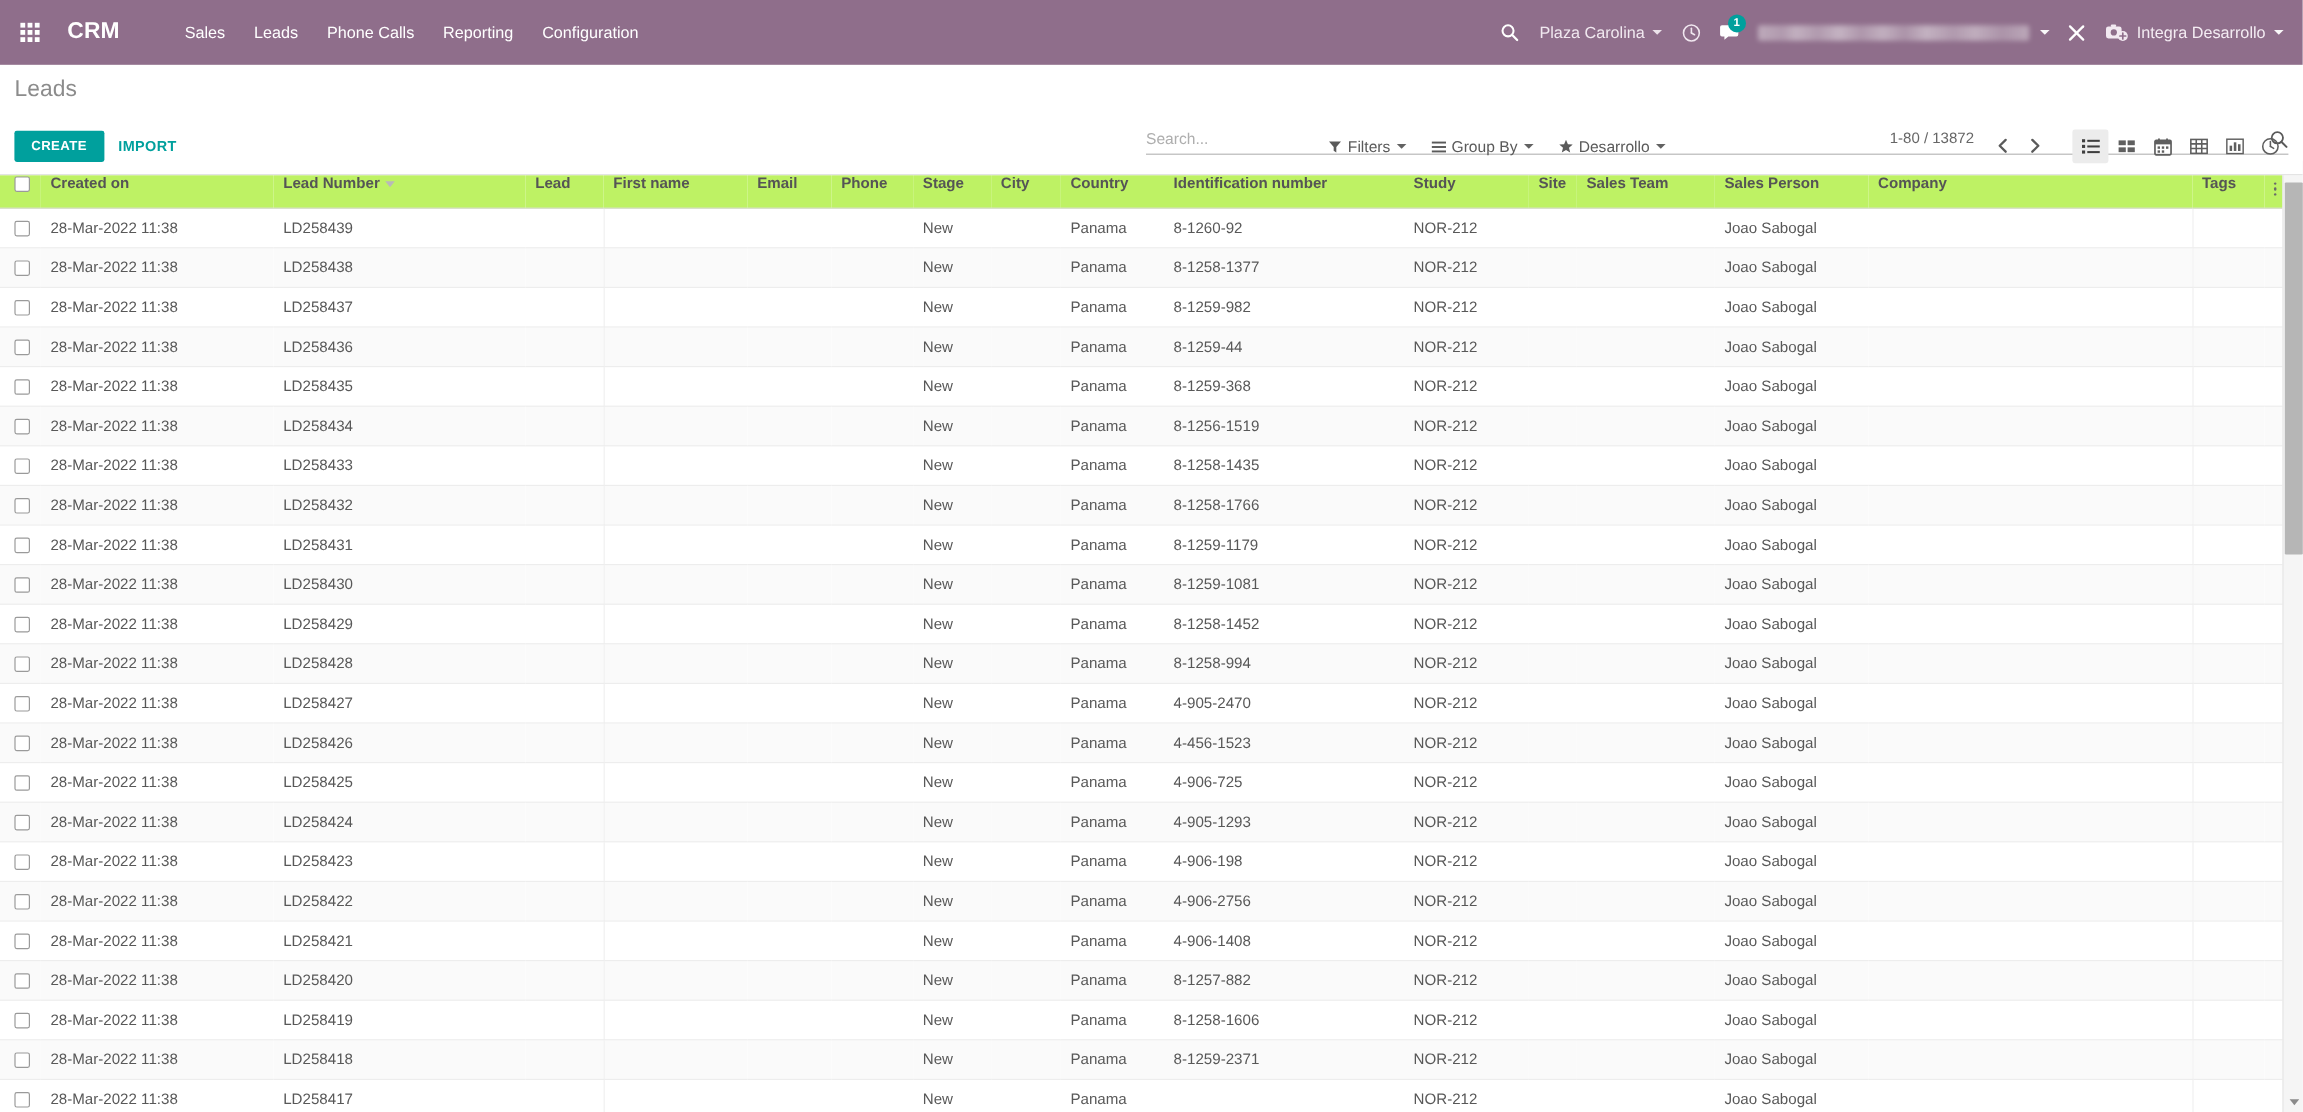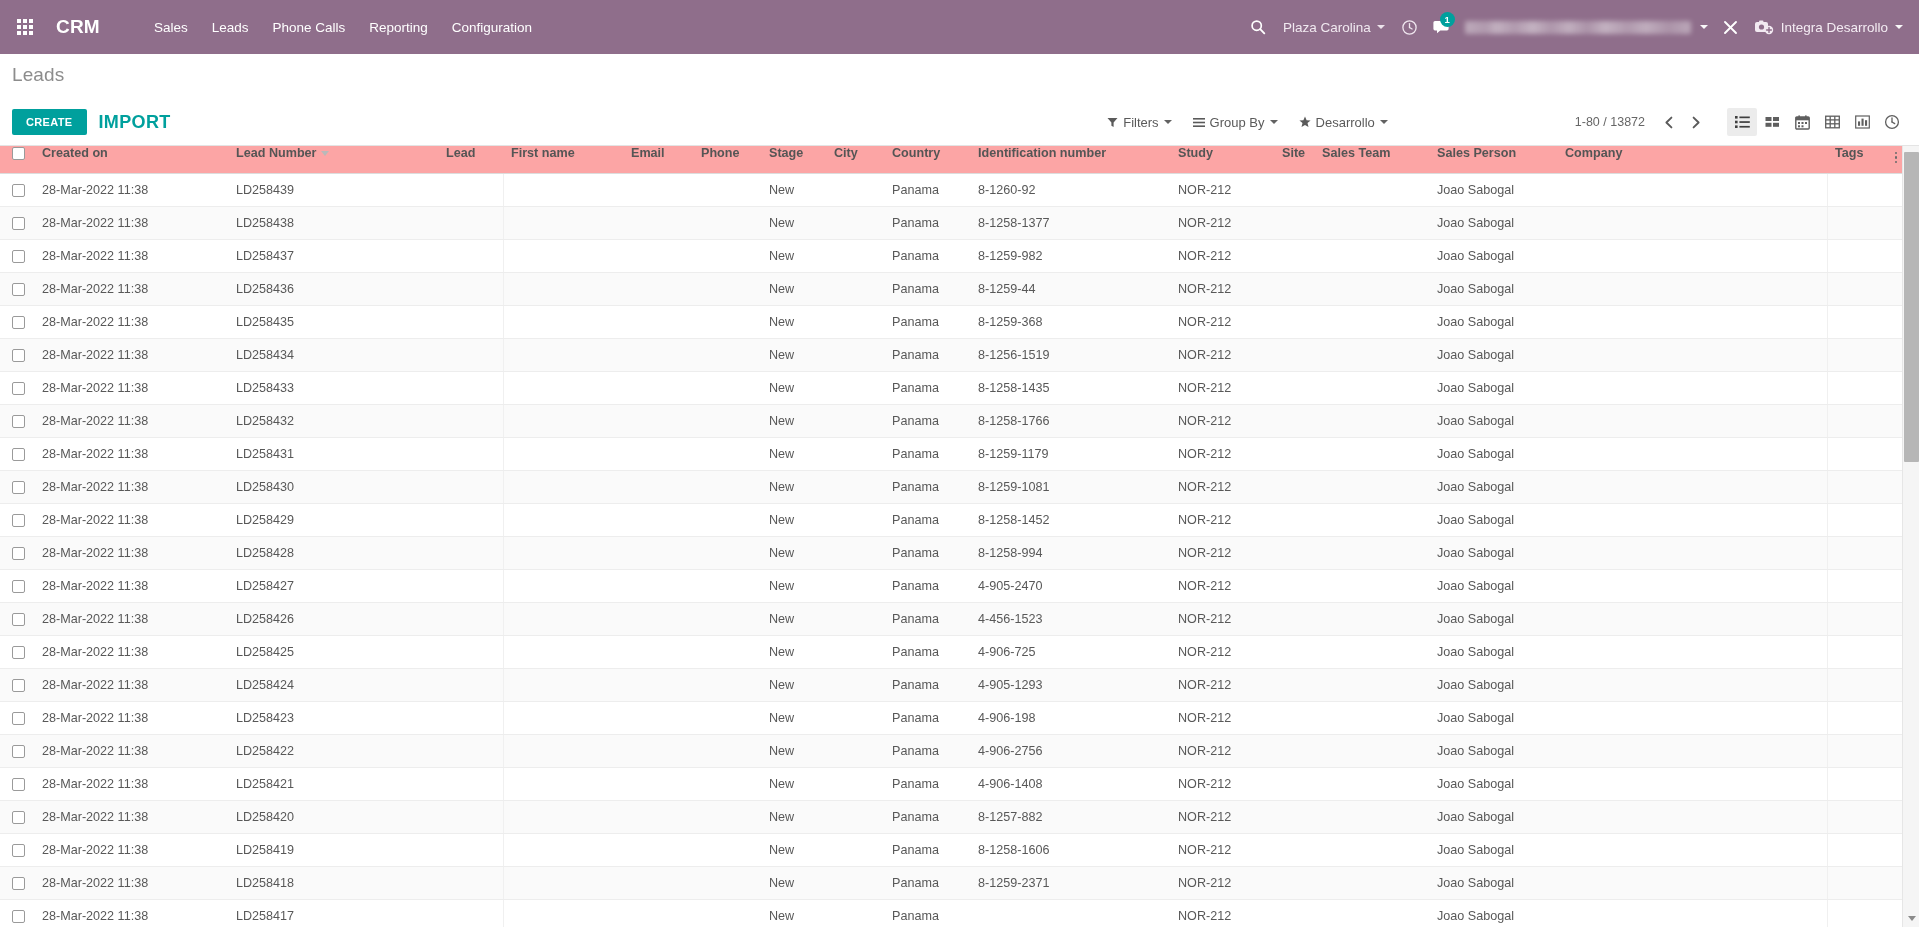--- a/index.html
+++ b/index.html
@@ -183,7 +183,7 @@
     background: transparent;
     color: #00a09d;
     border: 0;
-    font-size: 18px;
+    font-size: 12px;
     font-weight: bold;
     letter-spacing: .35px;
     padding: 7px 12px;

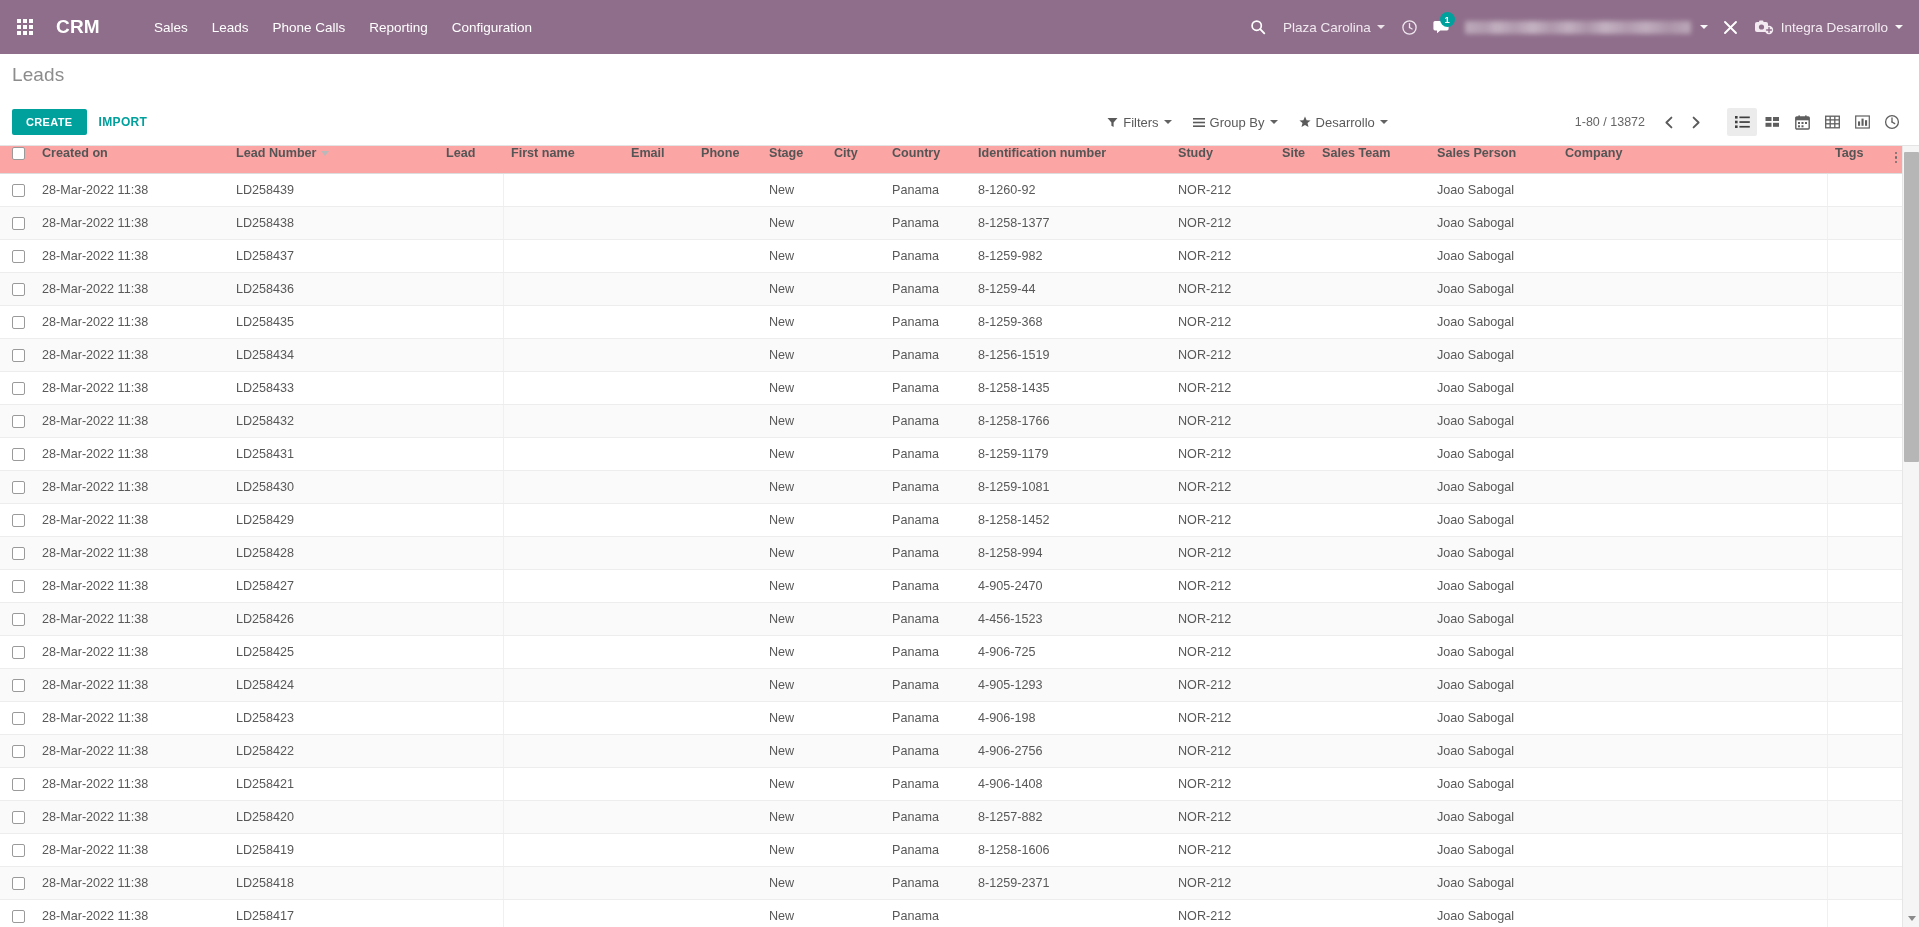--- a/index.html
+++ b/index.html
@@ -436,6 +436,15 @@
     <div class="breadcrumb">Leads</div>
   </div>
 
+  <div class="searchview">
+    <input type="text" placeholder="Search..." style="">
+    <span class="search-submit-icon">
+      <svg width="16" height="16" viewBox="0 0 16 16">
+        <circle cx="6.8" cy="6.8" r="4.7" fill="none" stroke="#5a5a5a" stroke-width="1.5"></circle>
+        <line x1="10.3" y1="10.3" x2="14.4" y2="14.4" stroke="#5a5a5a" stroke-width="1.7" stroke-linecap="round"></line>
+      </svg>
+    </span>
+  </div>
 
   <div class="cp-row2">
 

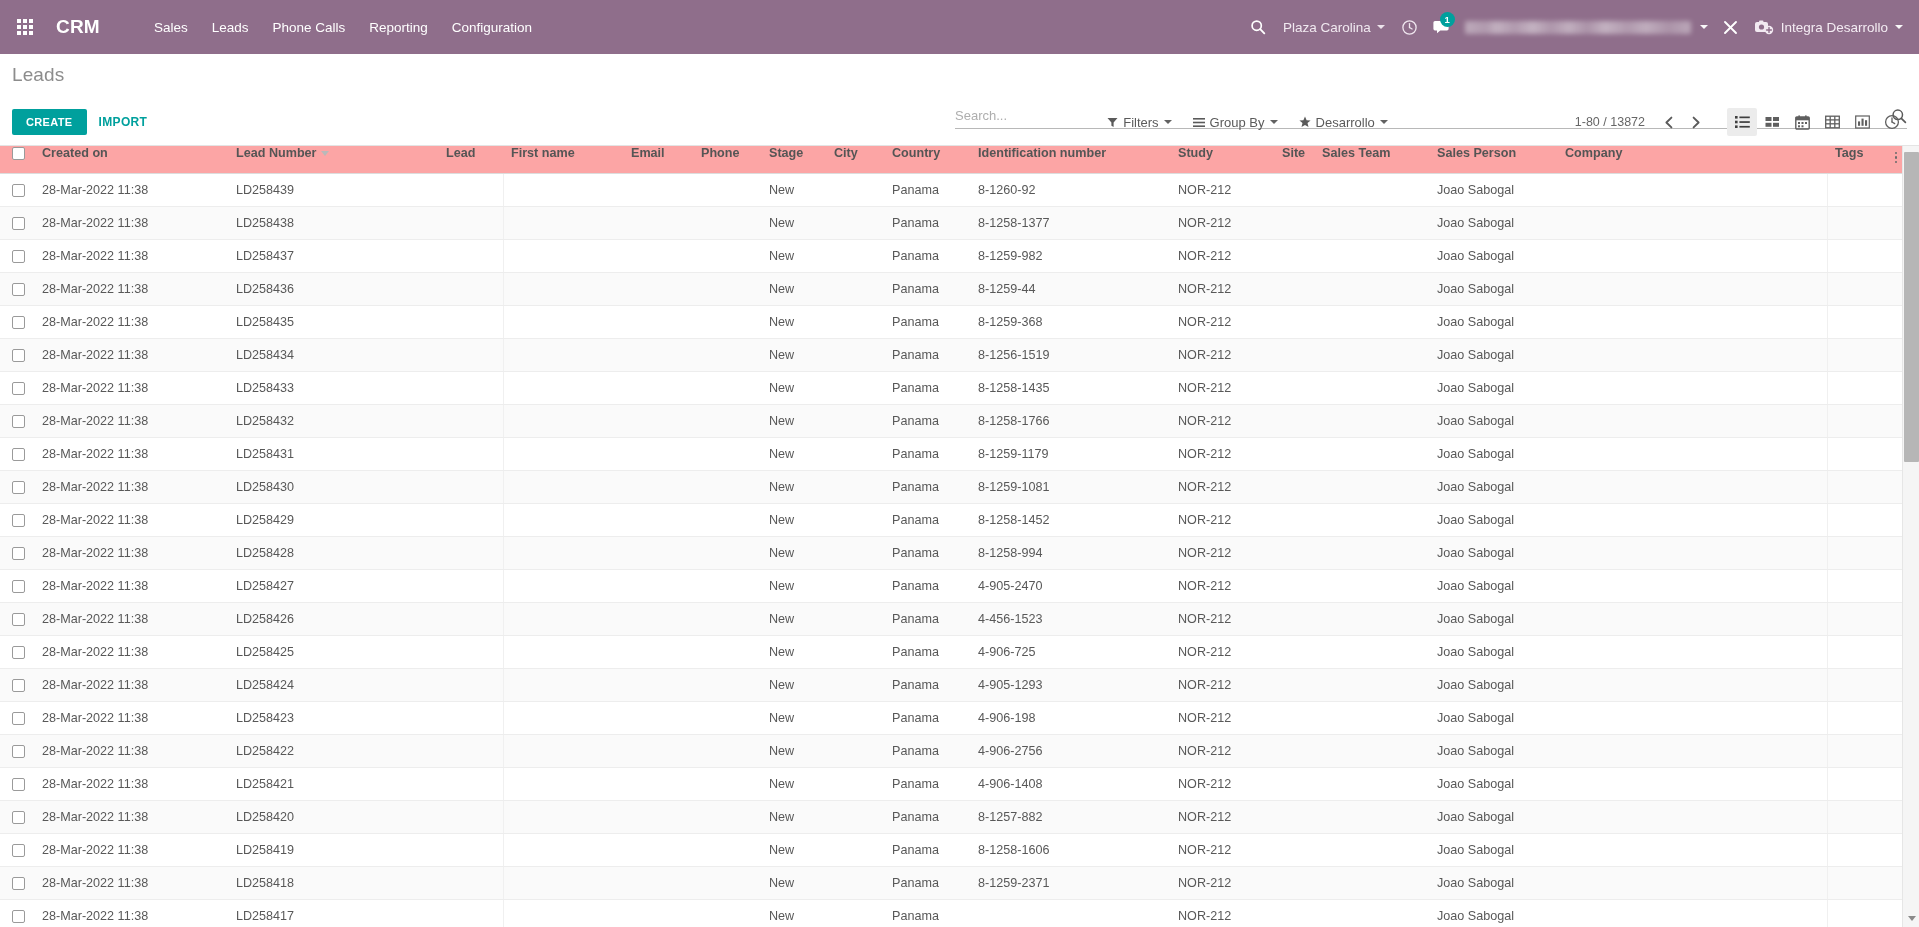--- a/index.html
+++ b/index.html
@@ -214,7 +214,6 @@
   .cp-pager {
     margin-left: auto;
     display: flex;
-    align-items: center;
     gap: 2px;
   }
   .pager-count { font-size: 12.5px; color: #666; margin-right: 10px; white-space: nowrap; }

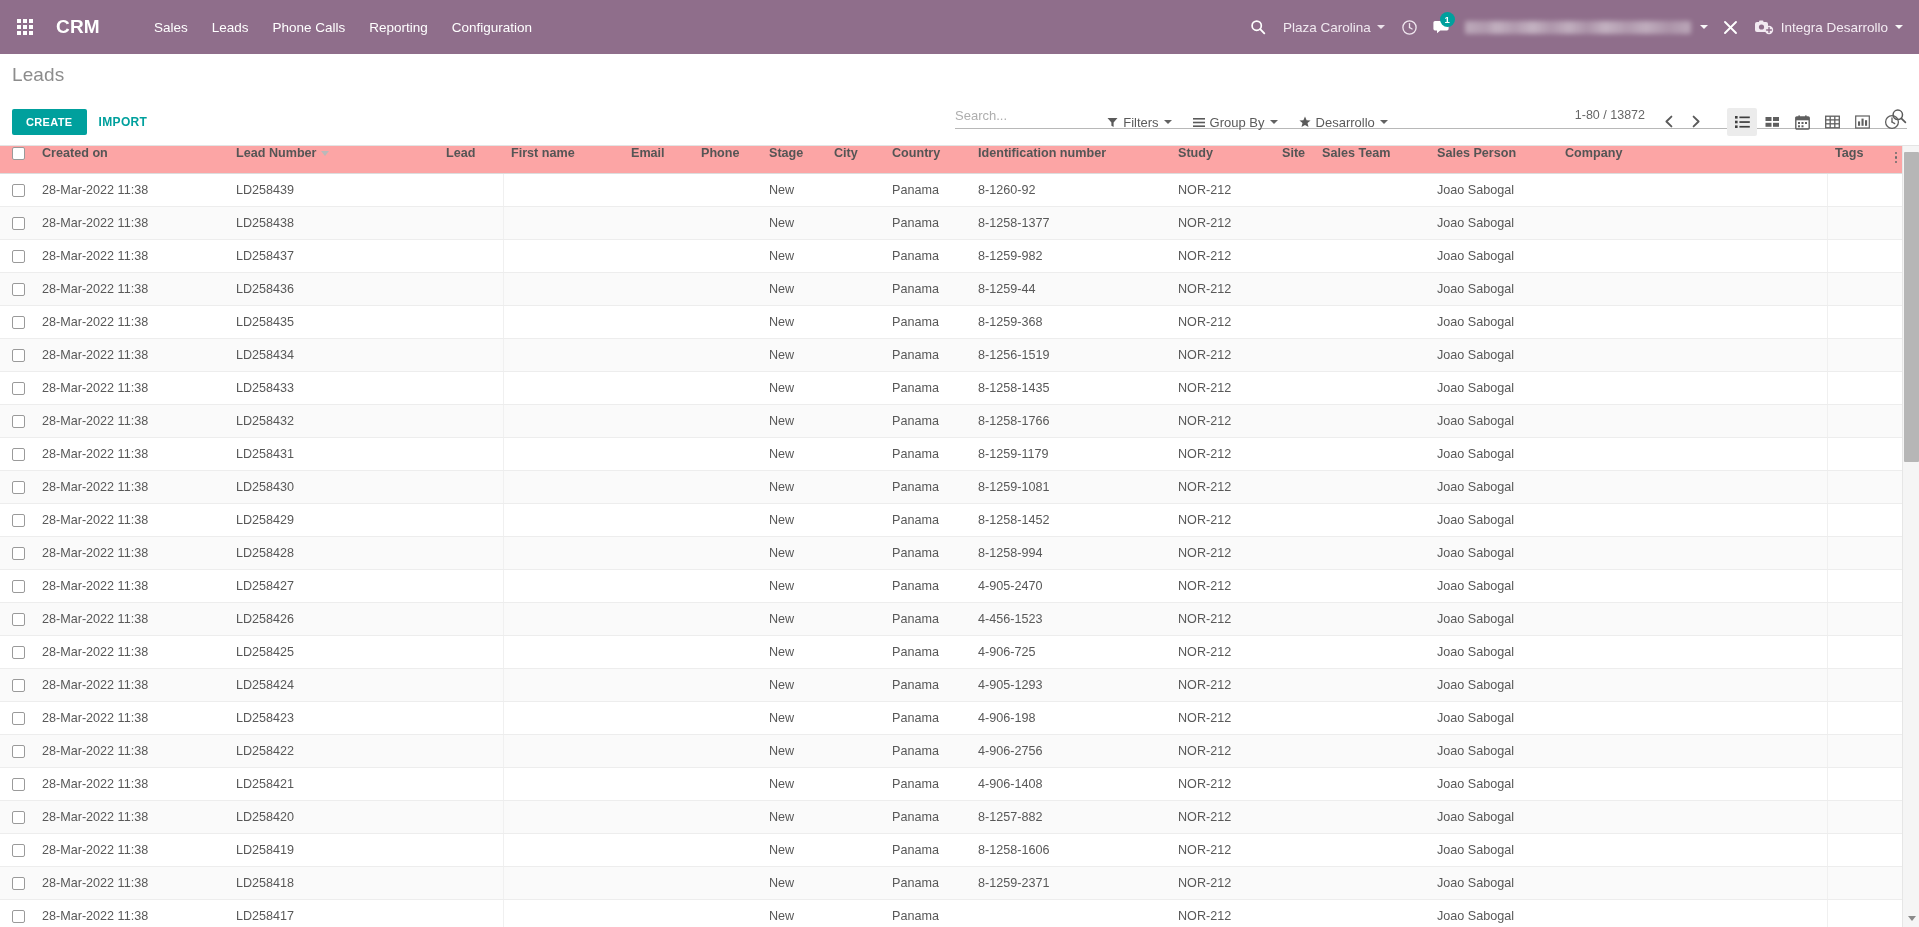--- a/index.html
+++ b/index.html
@@ -256,7 +256,7 @@
     font-size: 12.6px;
     padding: 9px 8px 10px 8px;
     border-bottom: 1px solid #dddddd;
-    background: #fca5a5;
+    background: #bef264;
     white-space: nowrap;
     cursor: pointer;
     user-select: none;

